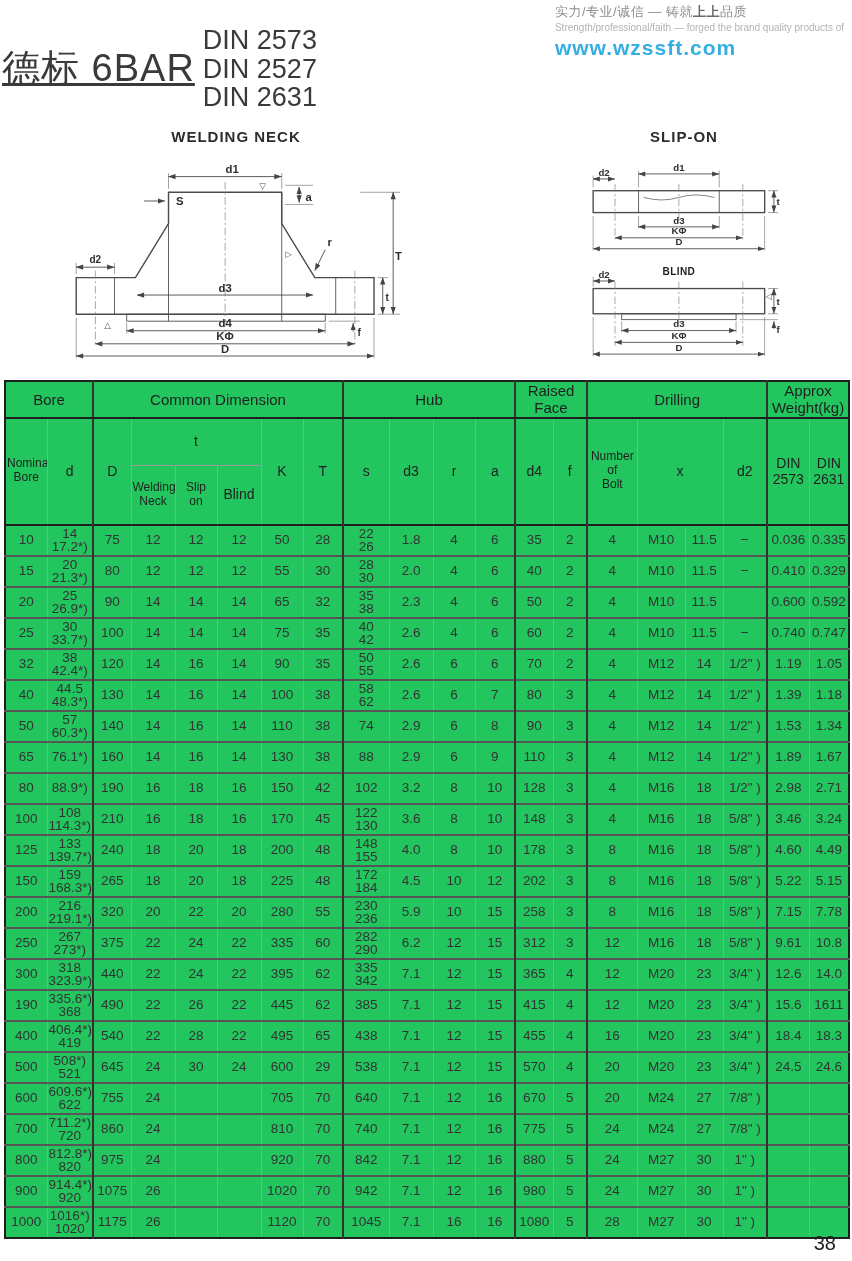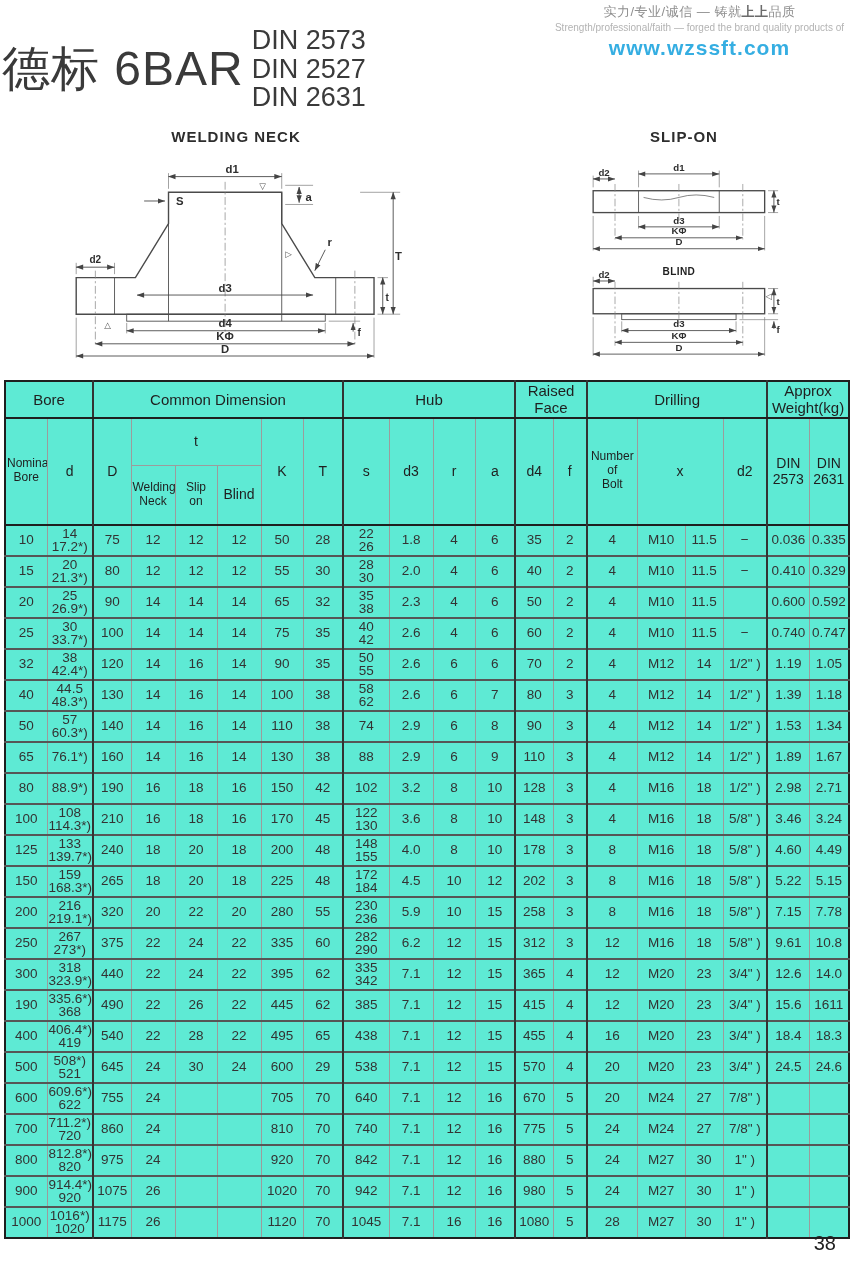--- a/index.html
+++ b/index.html
@@ -6,7 +6,7 @@
   body{width:852px;height:1261px;position:relative;font-family:"Liberation Sans",sans-serif;color:#222;overflow:hidden;}
 
   
-  .brand{position:absolute;top:3px;right:8px;text-align:center;}
+  .brand{position:absolute;top:3px;right:8px;text-align:left;}
   .brand .cn{font-size:13px;color:#8e8e8e;letter-spacing:.5px;}
   .brand .cn b{color:#6b6b6b;}
   .brand .en{font-size:10px;color:#b3b3b3;margin-top:1px;}

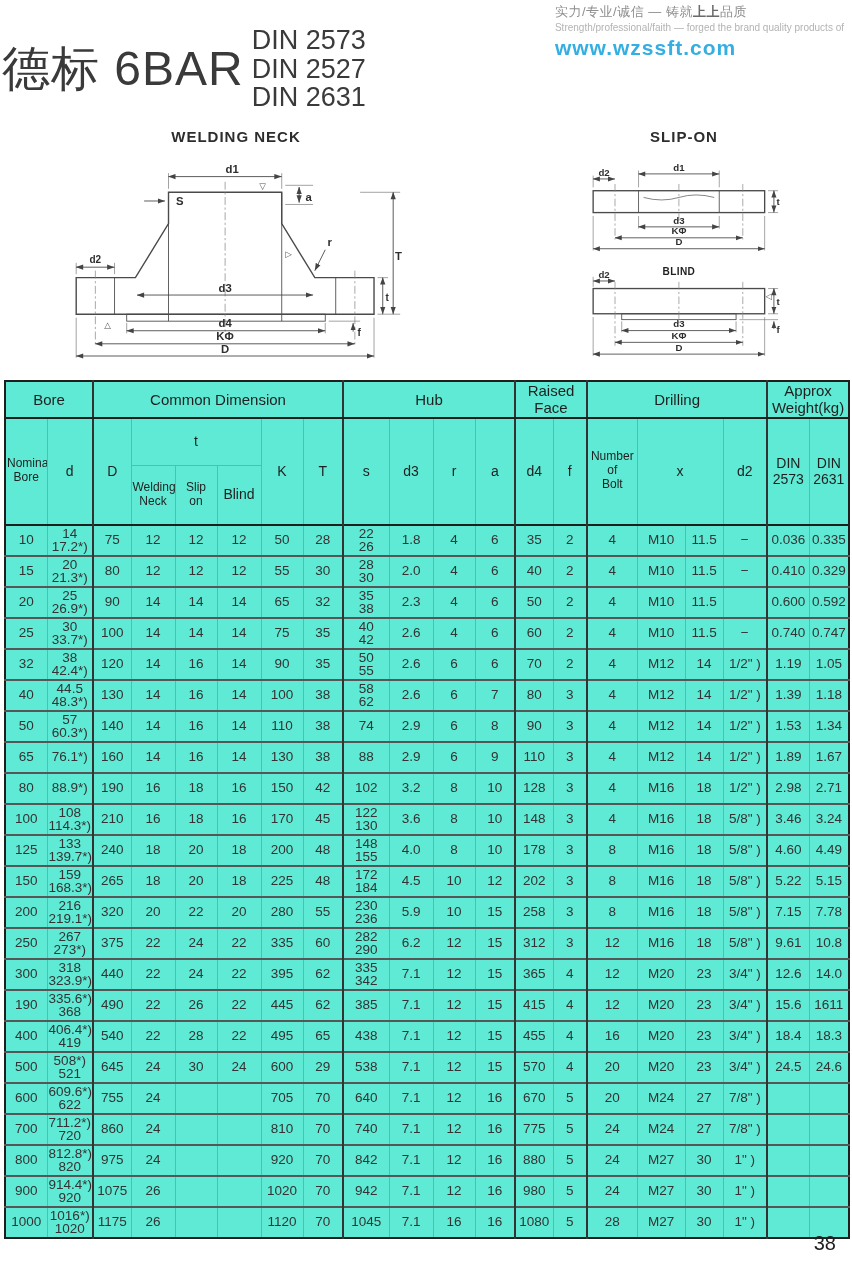--- a/index.html
+++ b/index.html
@@ -14,7 +14,7 @@
 
   
   .title-block{position:absolute;left:2px;top:26px;display:flex;align-items:center;gap:8px;}
-  .title-cn{font-size:48px;color:#3a3a3a;letter-spacing:1px;white-space:nowrap;}
+  .title-cn{font-size:38px;color:#3a3a3a;letter-spacing:1px;white-space:nowrap;text-decoration:underline;}
   .title-standards{font-size:27px;color:#3a3a3a;line-height:1.06;white-space:pre-line;text-align:center;}
 
   

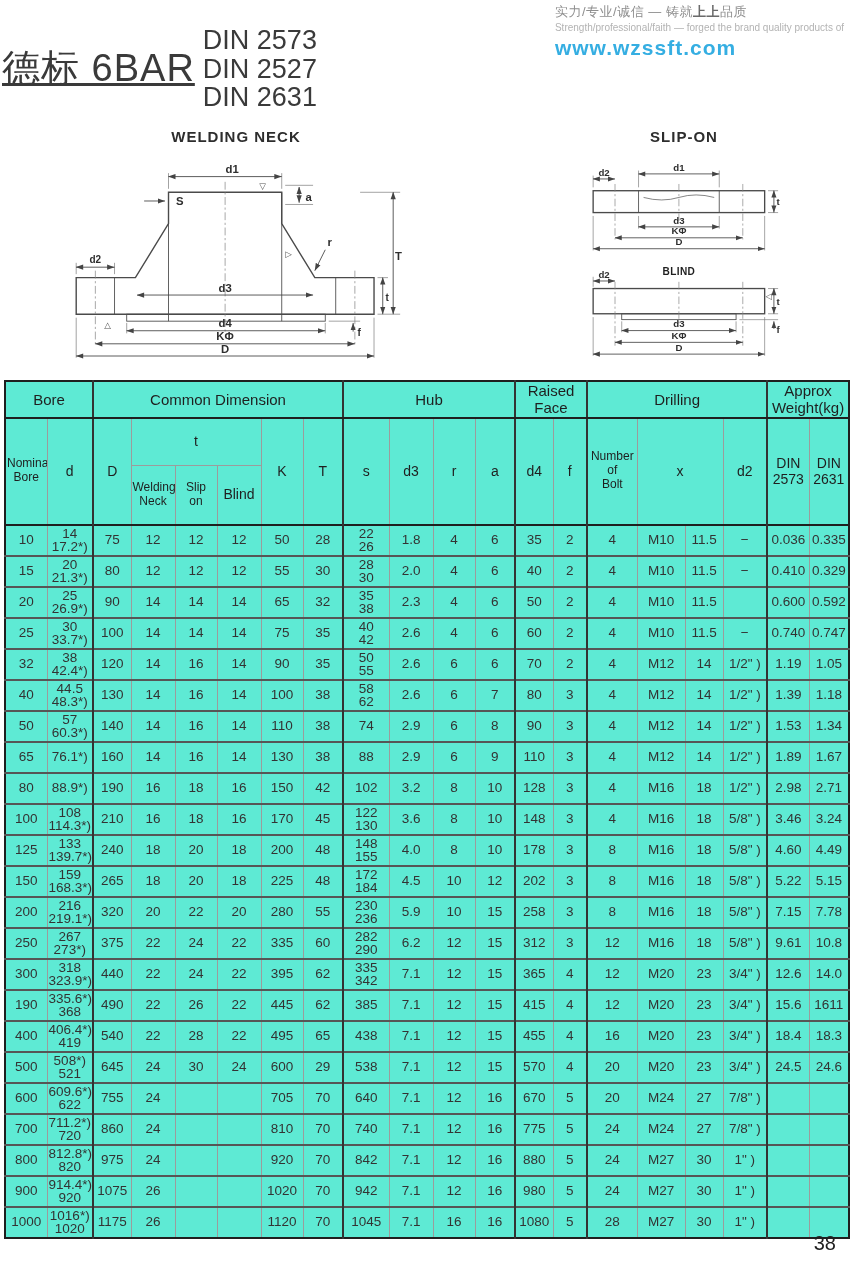--- a/index.html
+++ b/index.html
@@ -33,7 +33,7 @@
   text.dtitle{font-size:12px;font-weight:bold;fill:#1f1f1f;text-anchor:middle;letter-spacing:.5px}
 
   
-  table{border-collapse:collapse;table-layout:fixed;position:absolute;left:4px;top:380px;width:844px;border:2px solid #1f1f1f;background:#5eead4;padding-left:36px;}
+  table{border-collapse:collapse;table-layout:fixed;position:absolute;left:4px;top:380px;width:844px;border:2px solid #1f1f1f;background:#22c55e;padding-left:36px;}
   th,td{padding:0 1px;text-align:center;vertical-align:middle;white-space:pre-line;overflow:hidden;}
   th{border-left:1px solid #9c9c9c;border-top:1px solid #9c9c9c;font-weight:normal;font-size:14px;color:#1f1f1f;line-height:1.15;}
   td{border-left:1px solid #9c9c9c;border-top:2px solid #565656;font-size:13.5px;color:#333;height:29px;line-height:13.5px;}

